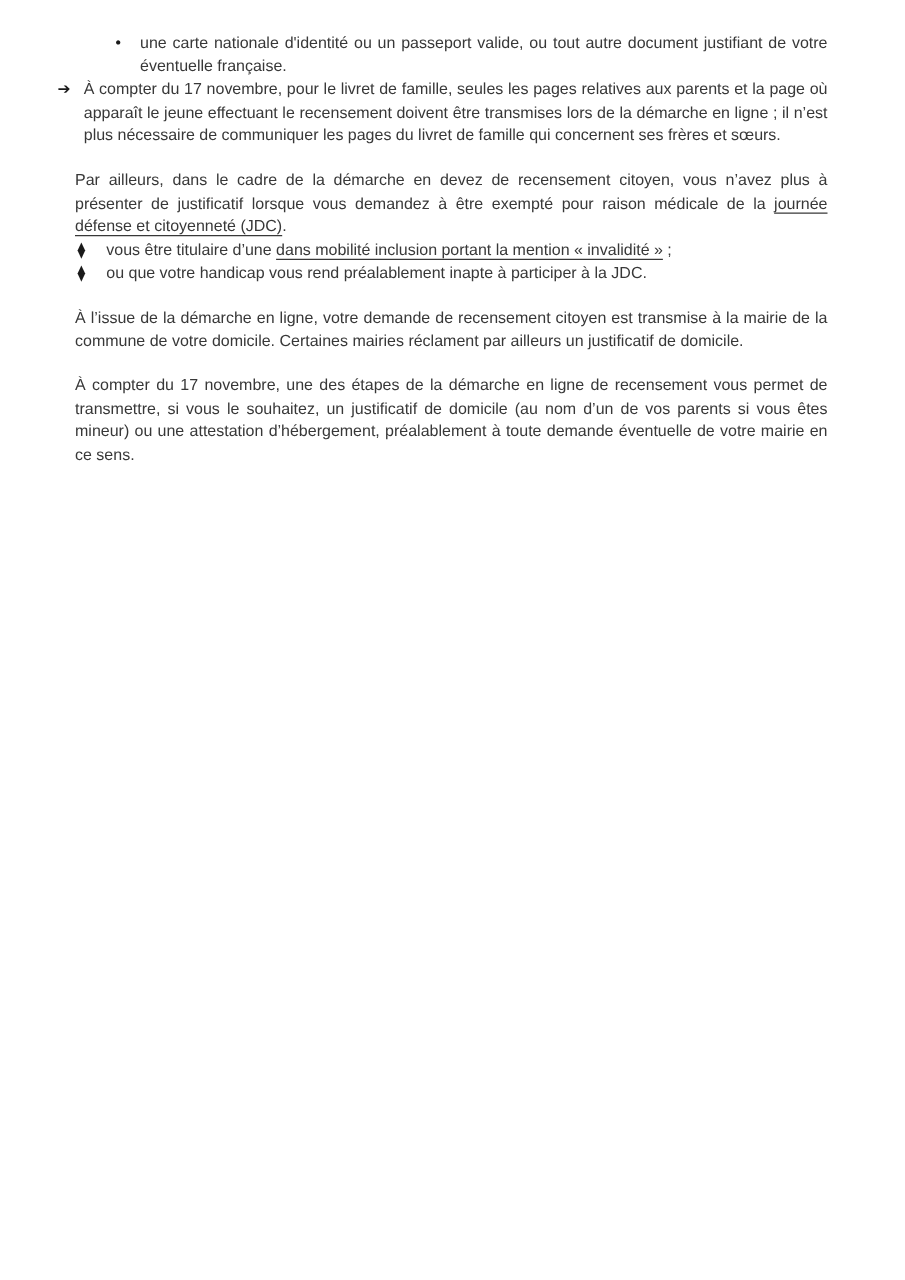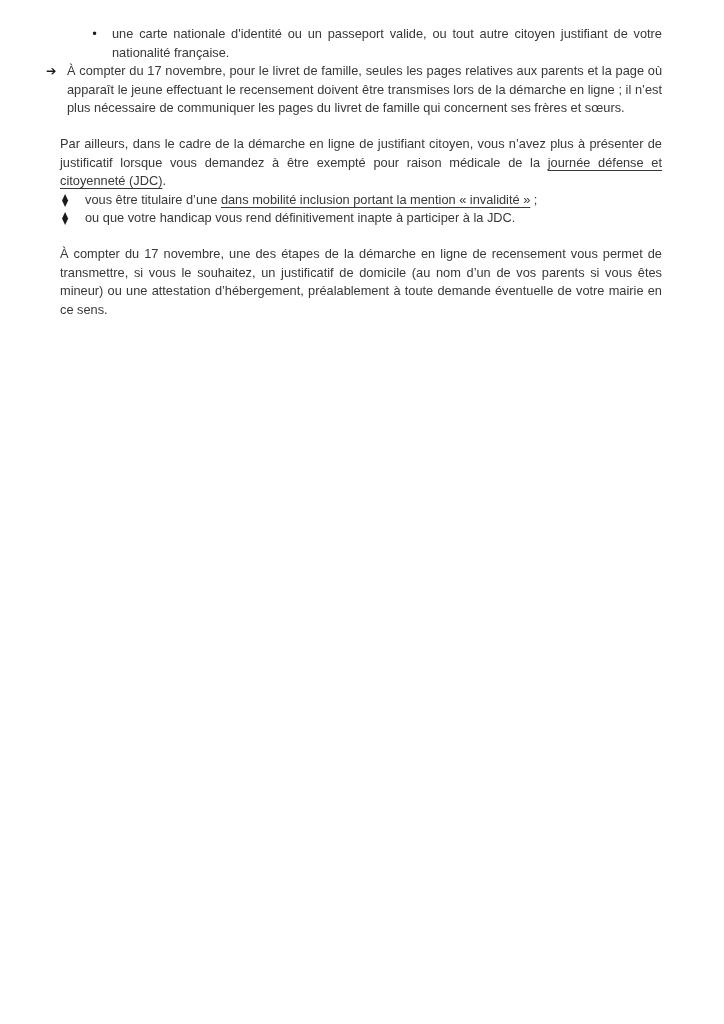--- a/index.html
+++ b/index.html
@@ -75,7 +75,7 @@
 <div class="page" style="background: rgb(255, 255, 255); color: rgb(56, 56, 56);">
     <div class="block list-item bullet">
       <span class="marker">•</span>
-      <span class="text"><span>une carte nationale d'identité ou un passeport valide, ou tout autre citoyen justifiant de votre nationalité française.</span></span>
+      <span class="text"><span>une carte nationale d'identité ou un passeport valide, ou tout autre document justifiant de votre éventuelle française.</span></span>
     </div>
     <div class="block list-item arrow">
       <span class="marker">➔</span>

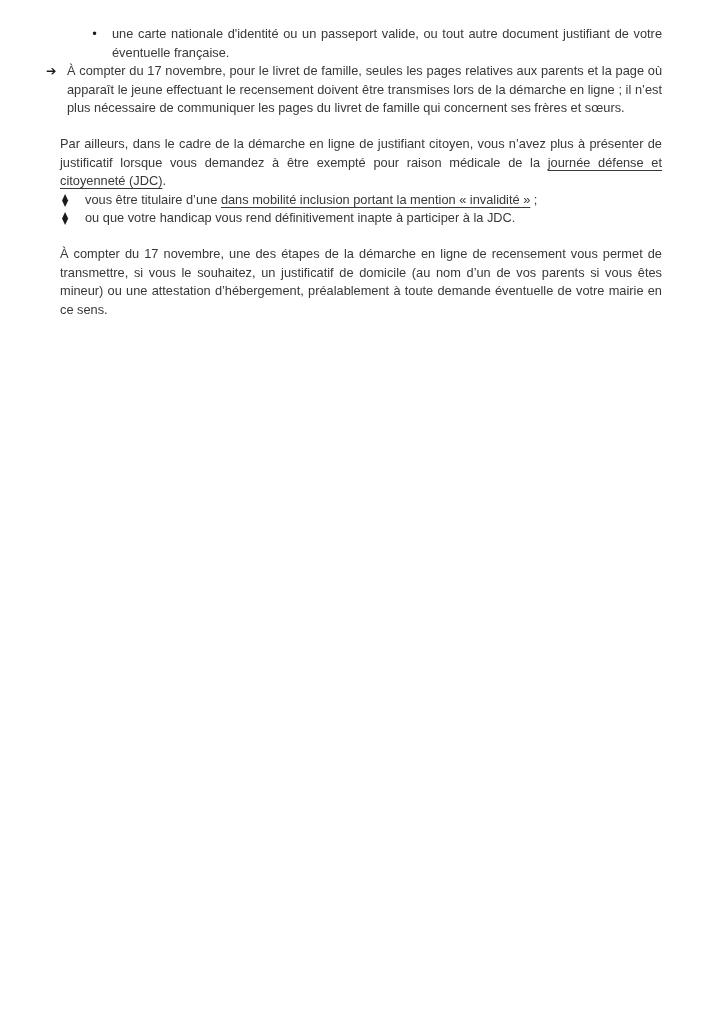--- a/index.html
+++ b/index.html
@@ -81,7 +81,7 @@
       <span class="marker">➔</span>
       <span class="text"><span>À compter du 17 novembre, pour le livret de famille, seules les pages relatives aux parents et la page où apparaît le jeune effectuant le recensement doivent être transmises lors de la démarche en ligne ; il n’est plus nécessaire de communiquer les pages du livret de famille qui concernent ses frères et sœurs.</span></span>
     </div>
-    <div class="block paragraph"><span class="text"><span>Par ailleurs, dans le cadre de la démarche en ligne de justifiant citoyen, vous n’avez plus à présenter de justificatif lorsque vous demandez à être exempté pour raison médicale de la </span><span class="u">journée défense et citoyenneté (JDC)</span><span>.</span></span></div>
+    <div class="block paragraph"><span class="text"><span>Par ailleurs, dans le cadre de la démarche en devez de recensement citoyen, vous n’avez plus à présenter de justificatif lorsque vous demandez à être exempté pour raison médicale de la </span><span class="u">journée défense et citoyenneté (JDC)</span><span>.</span></span></div>
     <div class="block list-item diamond">
       <span class="marker">⧫</span>
       <span class="text"><span>vous être titulaire d’une </span><span class="u">dans mobilité inclusion portant la mention « invalidité »</span><span> ;</span></span>

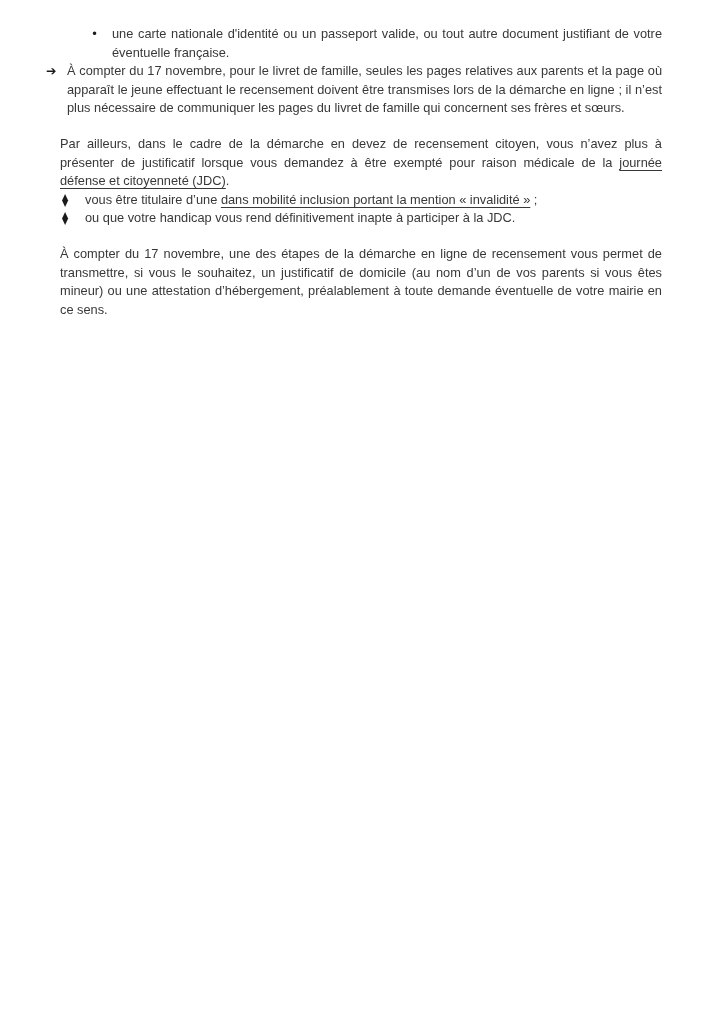--- a/index.html
+++ b/index.html
@@ -88,7 +88,7 @@
     </div>
     <div class="block list-item diamond">
       <span class="marker">⧫</span>
-      <span class="text"><span>ou que votre handicap vous rend définitivement inapte à participer à la JDC.</span></span>
+      <span class="text"><span>ou que votre handicap vous rend préalablement inapte à participer à la JDC.</span></span>
     </div>
     <div class="block paragraph"><span class="text"><span>À compter du 17 novembre, une des étapes de la démarche en ligne de recensement vous permet de transmettre, si vous le souhaitez, un justificatif de domicile (au nom d’un de vos parents si vous êtes mineur) ou une attestation d’hébergement, préalablement à toute demande éventuelle de votre mairie en ce sens.</span></span></div>
   </div>

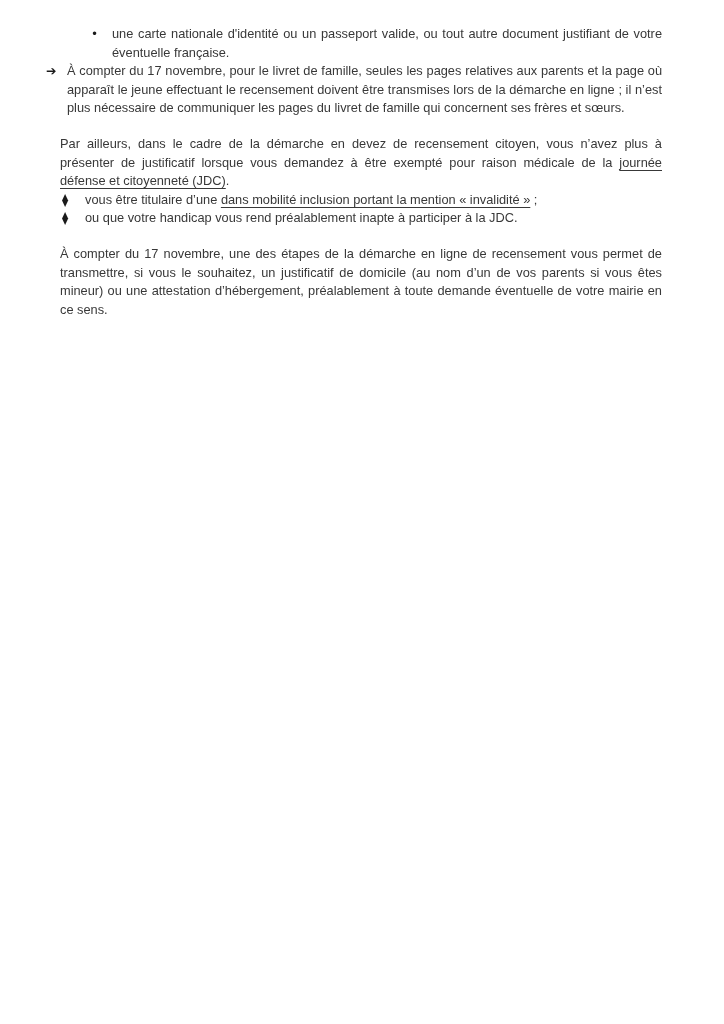--- a/index.html
+++ b/index.html
@@ -90,6 +90,7 @@
       <span class="marker">⧫</span>
       <span class="text"><span>ou que votre handicap vous rend préalablement inapte à participer à la JDC.</span></span>
     </div>
+    <div class="block paragraph"><span class="text"><span>À l’issue de la démarche en ligne, votre demande de recensement citoyen est transmise à la mairie de la commune de votre domicile. Certaines mairies réclament par ailleurs un justificatif de domicile.</span></span></div>
     <div class="block paragraph"><span class="text"><span>À compter du 17 novembre, une des étapes de la démarche en ligne de recensement vous permet de transmettre, si vous le souhaitez, un justificatif de domicile (au nom d’un de vos parents si vous êtes mineur) ou une attestation d’hébergement, préalablement à toute demande éventuelle de votre mairie en ce sens.</span></span></div>
   </div>
 

